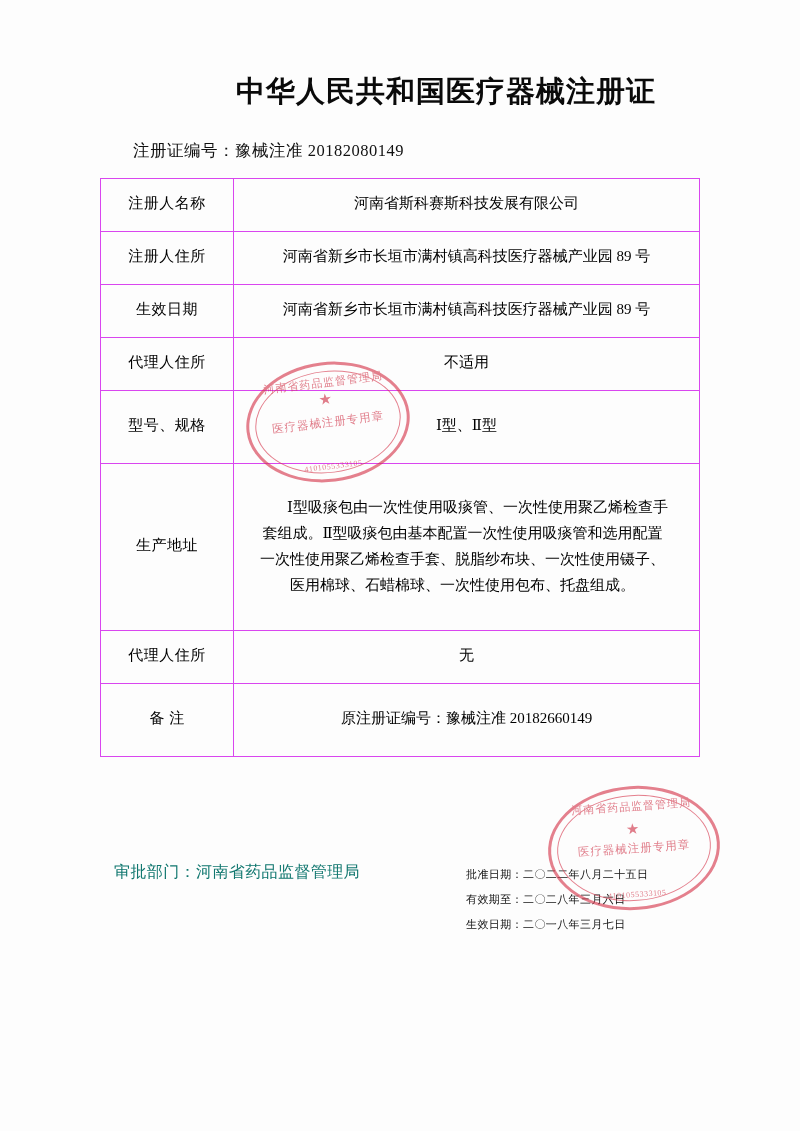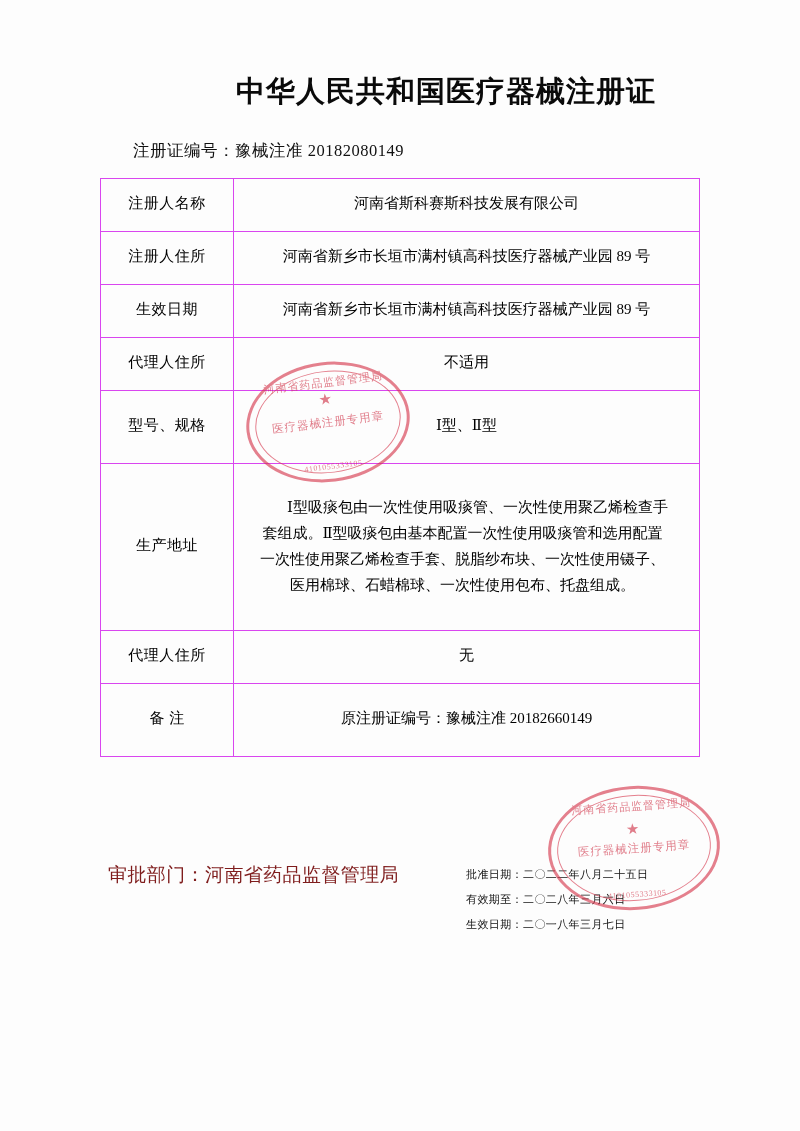--- a/index.html
+++ b/index.html
@@ -87,10 +87,10 @@
   }
   .approve-dept {
     position: absolute;
-    left: 108px;
+    left: 114px;
     top: 0px;
-    font-size: 19px;
-    color: #7f1d1d;
+    font-size: 16px;
+    color: #0f766e;
     letter-spacing: 0.4px;
   }
   .dates {

